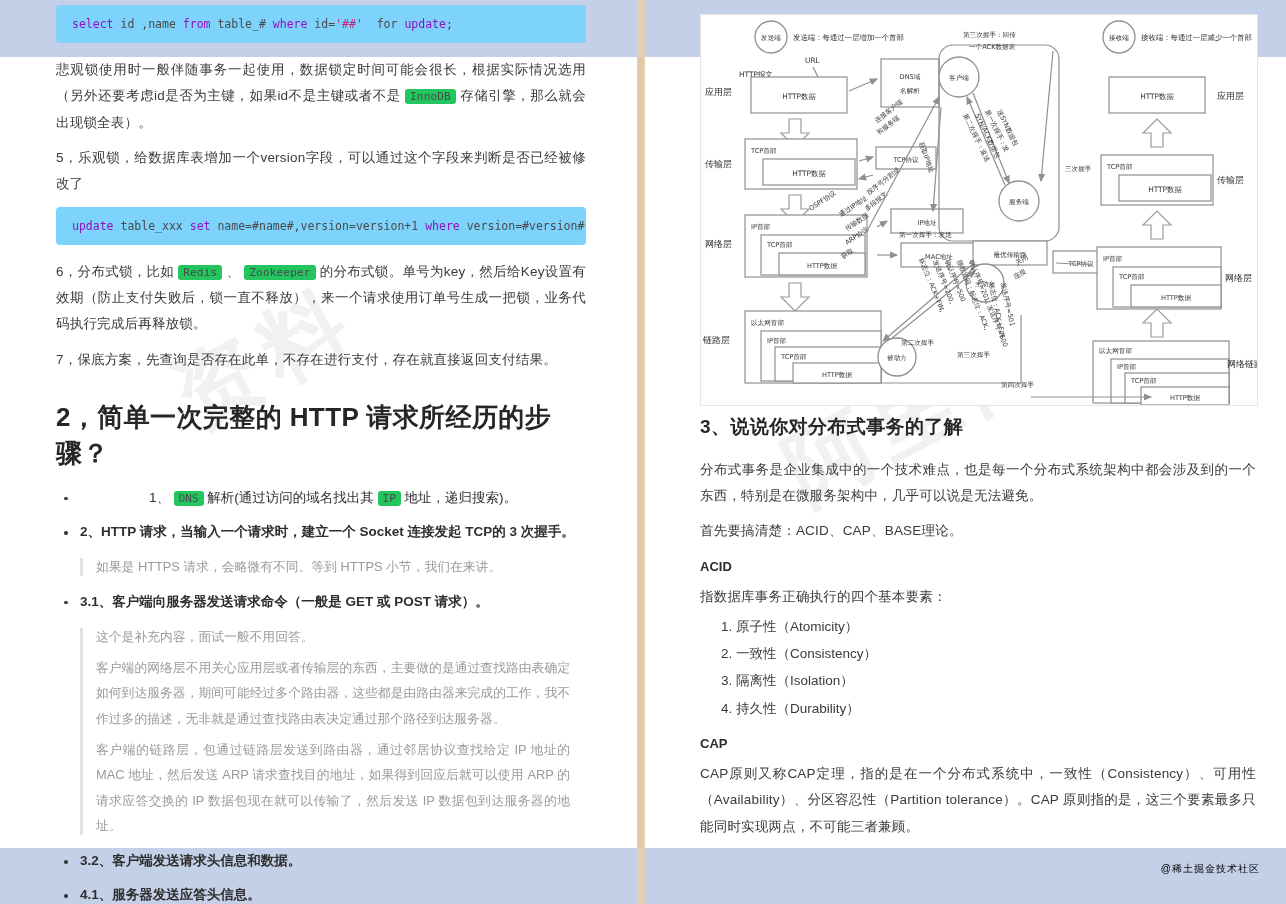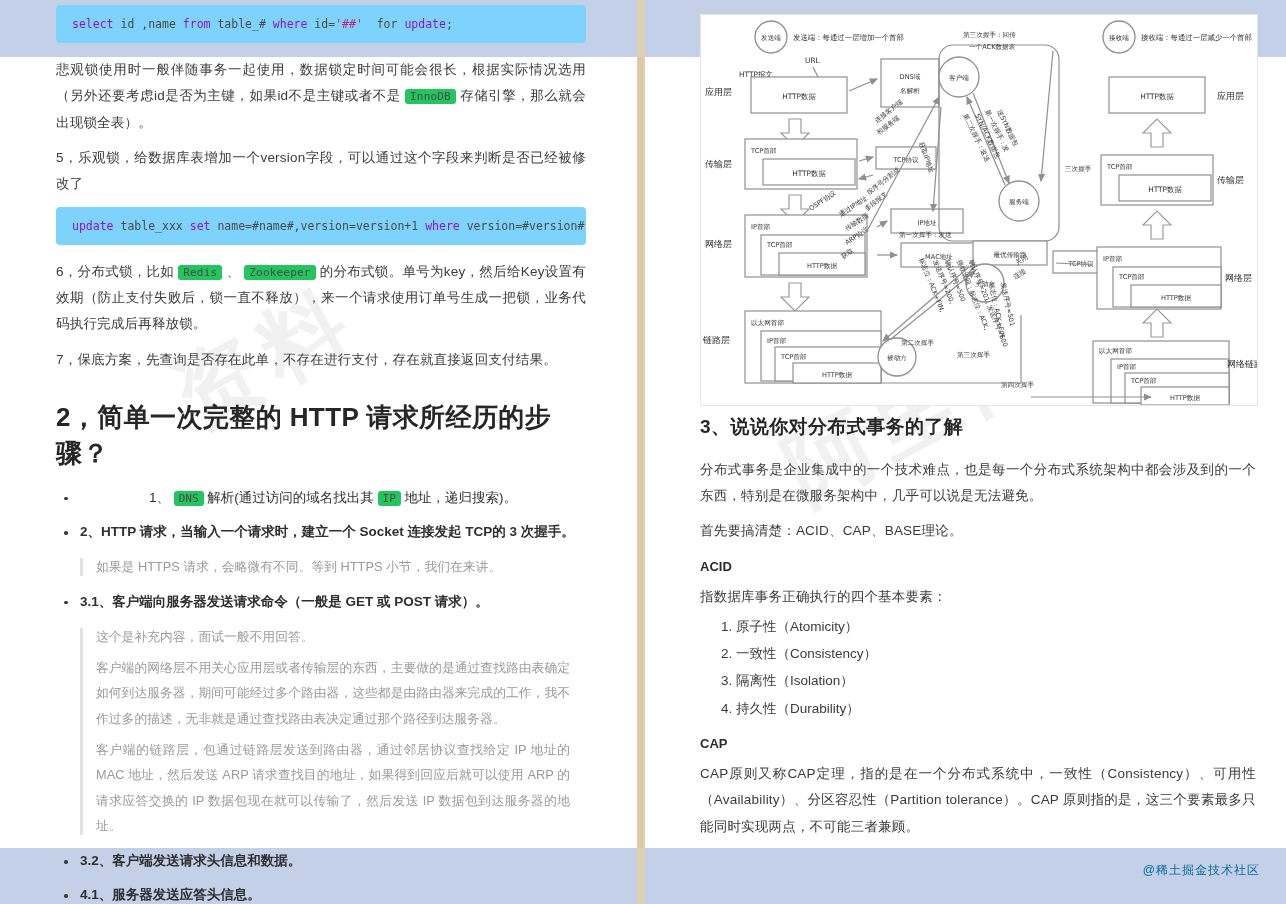--- a/index.html
+++ b/index.html
@@ -29,8 +29,8 @@
   .wm.w2{left:770px;top:330px;transform:rotate(-28deg);}
   .wm.w3{left:900px;top:130px;transform:rotate(-28deg);font-size:70px;color:#f4f4f4;}
 
-  .footer-credit{position:absolute;right:26px;top:862px;font-size:12px;
-     color:#0369a1;letter-spacing:1px;}
+  .footer-credit{position:absolute;right:26px;top:862px;font-size:10px;
+     color:#000000;letter-spacing:1px;}
 
   
   .col{position:absolute;}

